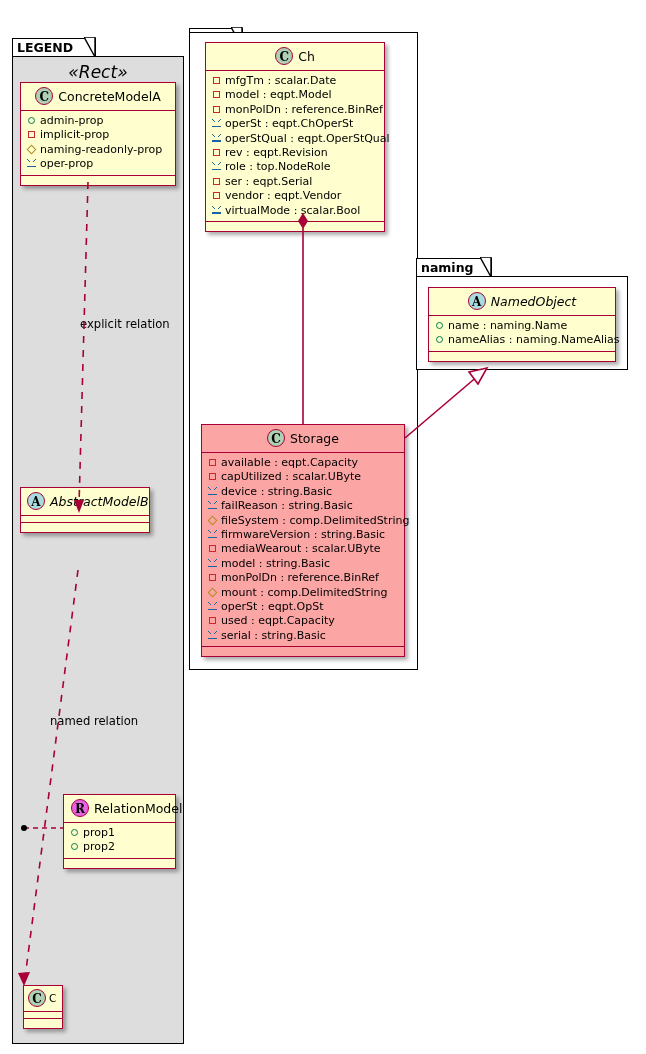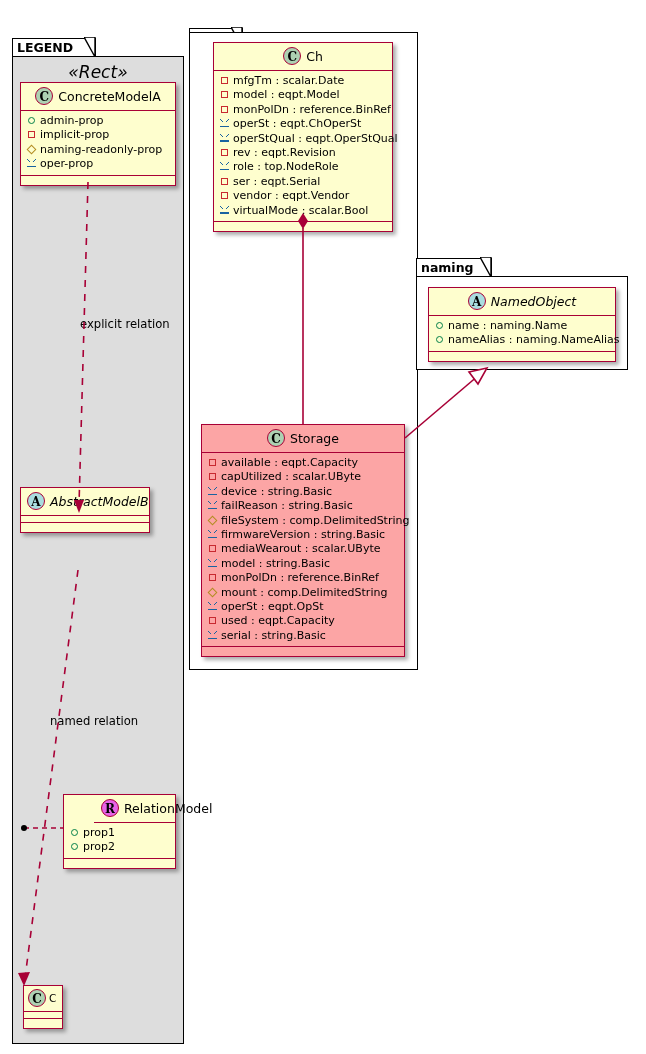--- a/index.html
+++ b/index.html
@@ -274,7 +274,7 @@
   </div>
   <div class="pkg" style="left:189px; top:32px; width:229px; height:638px;"></div>
 
-  <div class="cls" style="left:213px; top:42px; width:180px;">
+  <div class="cls" style="left:205px; top:42px; width:180px;">
     <div class="cls-head">
       <span class="badge c">C</span><span class="cls-title">Ch</span>
     </div>

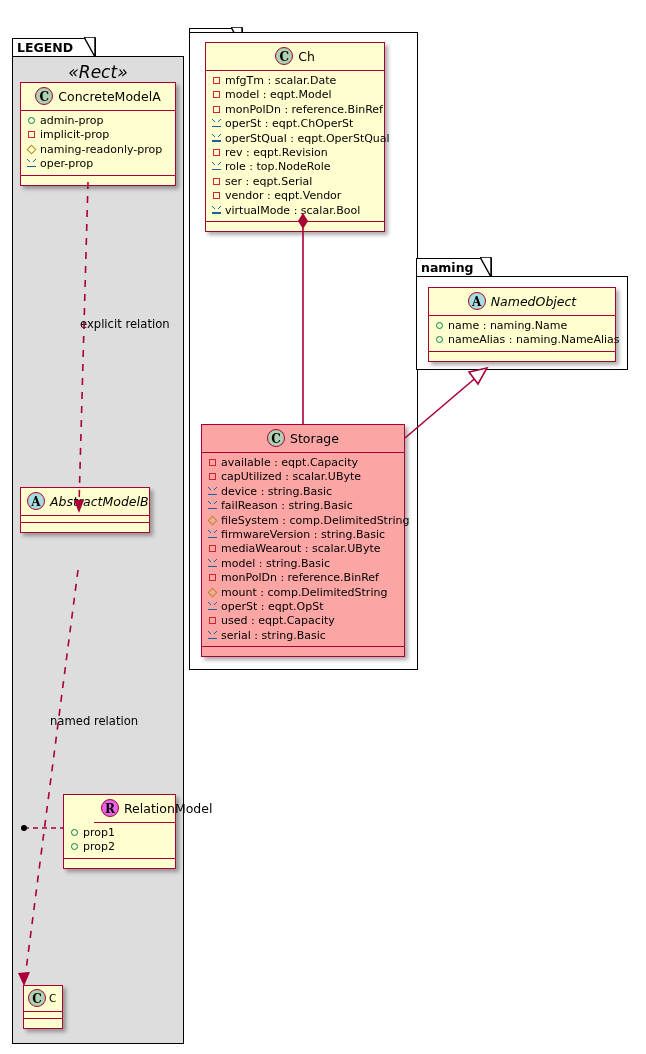--- a/index.html
+++ b/index.html
@@ -241,7 +241,7 @@
   </div>
 
   <div class="cls" style="left:63px; top:794px; width:113px;">
-    <div class="cls-head" style="text-align:left;padding-left:7px;margin-left:30px;">
+    <div class="cls-head" style="text-align:left;padding-left:7px;">
       <span class="badge r">R</span><span class="cls-title">RelationModel</span>
     </div>
     <div class="cls-attrs">

